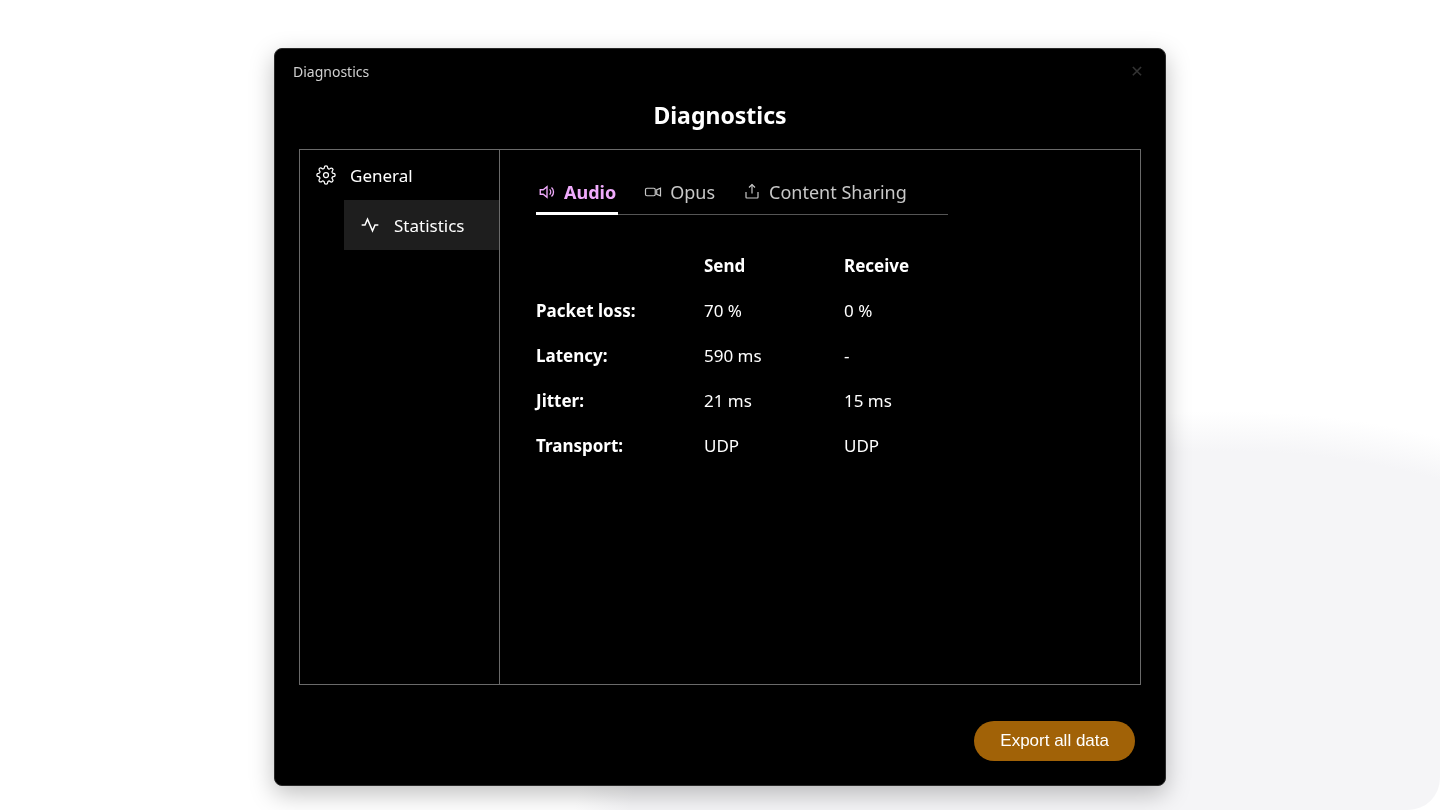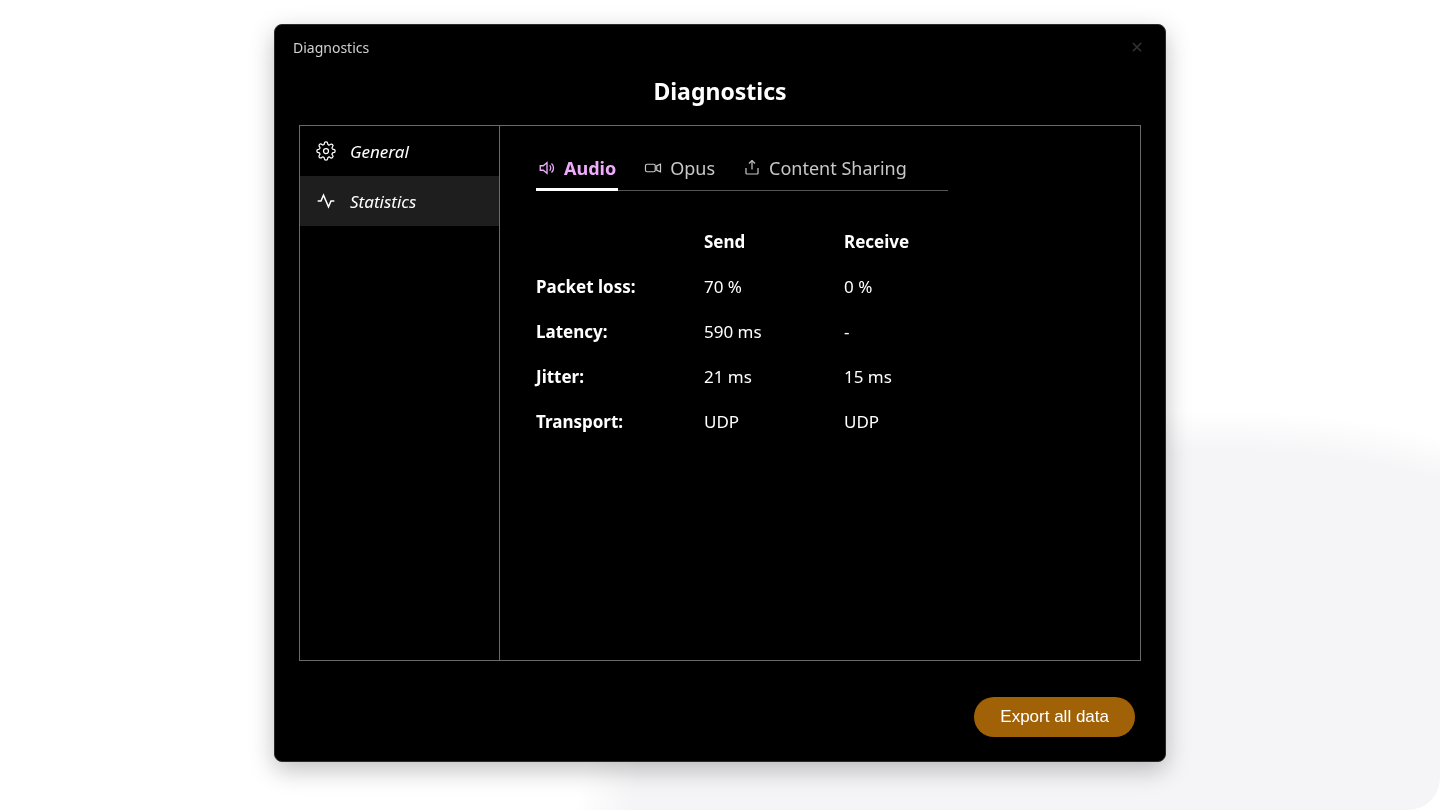--- a/index.html
+++ b/index.html
@@ -19,7 +19,7 @@
   .dialog {
     position: absolute;
     left: 274px;
-    top: 24px;
+    top: 48px;
     width: 892px;
     height: 738px;
     background: #000;

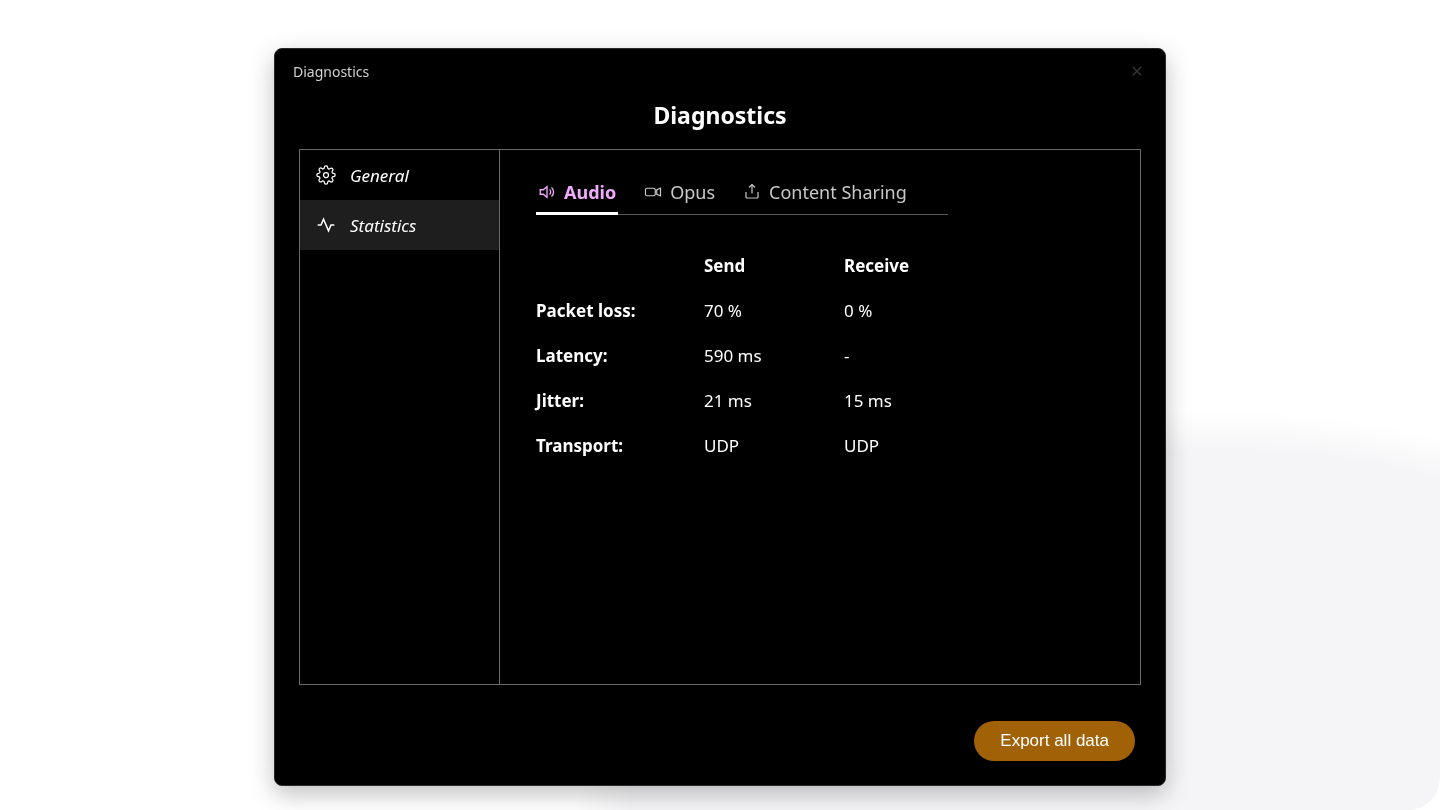--- a/index.html
+++ b/index.html
@@ -63,7 +63,6 @@
     border-right: 1px solid #6a6a6a;
     display: flex;
     flex-direction: column;
-    font-style: italic;
   }
   .side-item {
     display: flex;

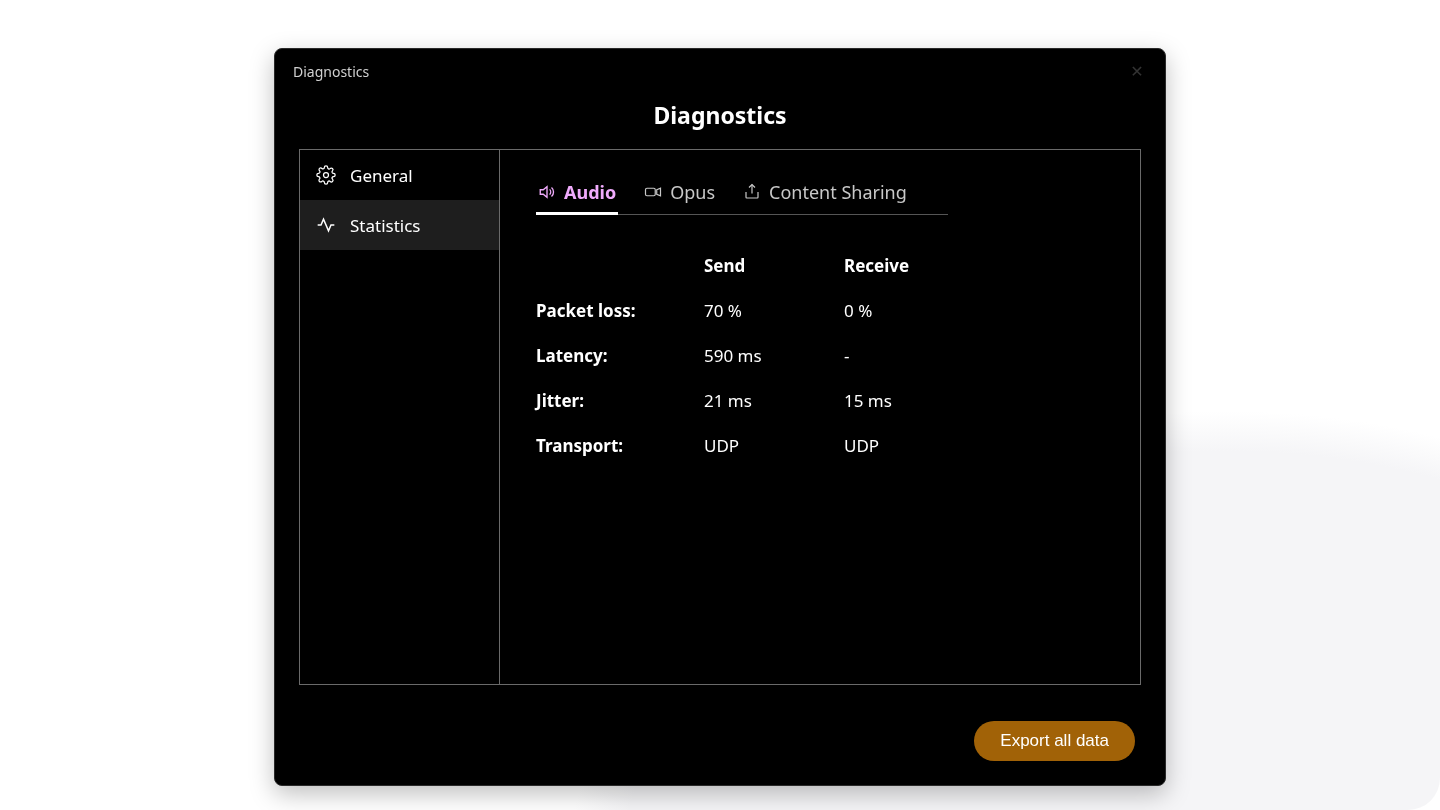--- a/index.html
+++ b/index.html
@@ -76,6 +76,7 @@
   }
   .side-item.active {
     background: #1e1e1e;
+    margin-left: 44px;
   }
   .side-icon {
     width: 20px;

